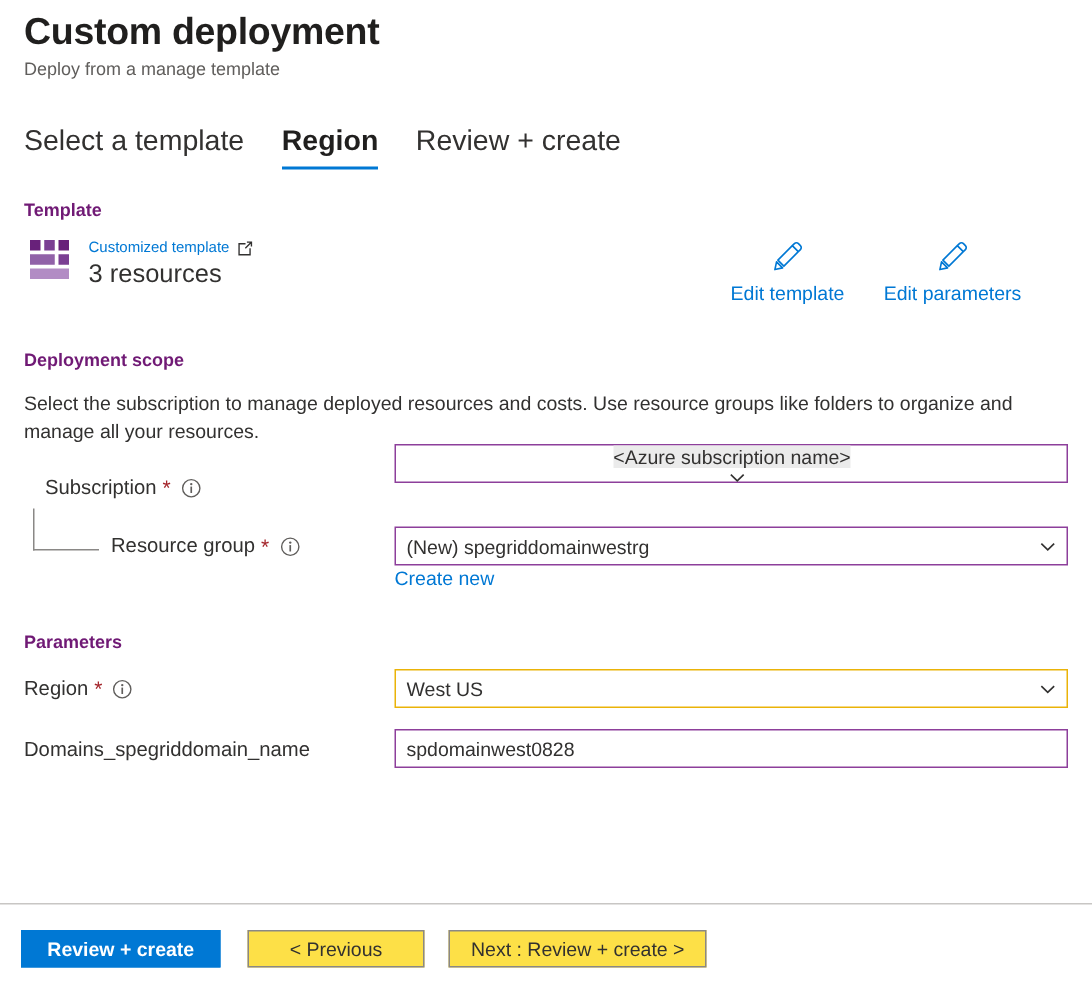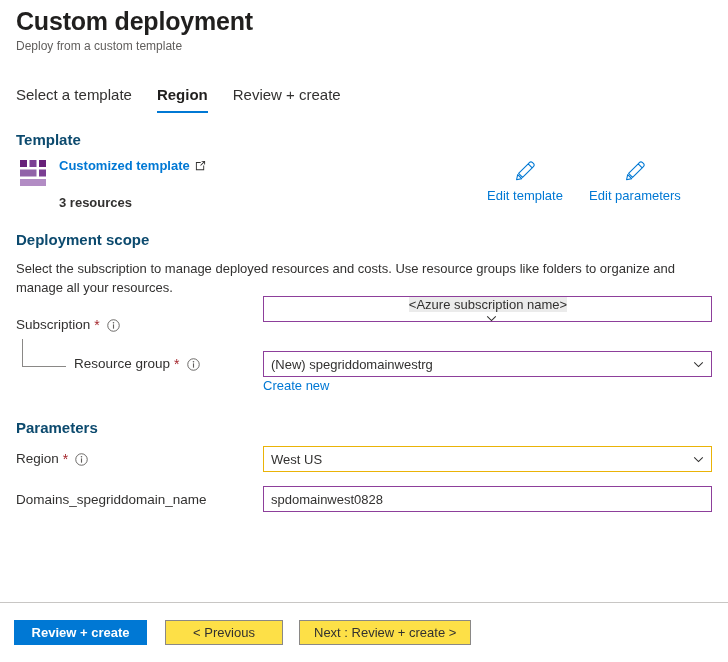--- a/index.html
+++ b/index.html
@@ -301,7 +301,7 @@
 <div class="page">
 
   <div class="page-title">Custom deployment</div>
-  <div class="page-subtitle">Deploy from a custom template</div>
+  <div class="page-subtitle">Deploy from a manage template</div>
 
   <div class="tabs">
     <div class="tab">Select a template</div>

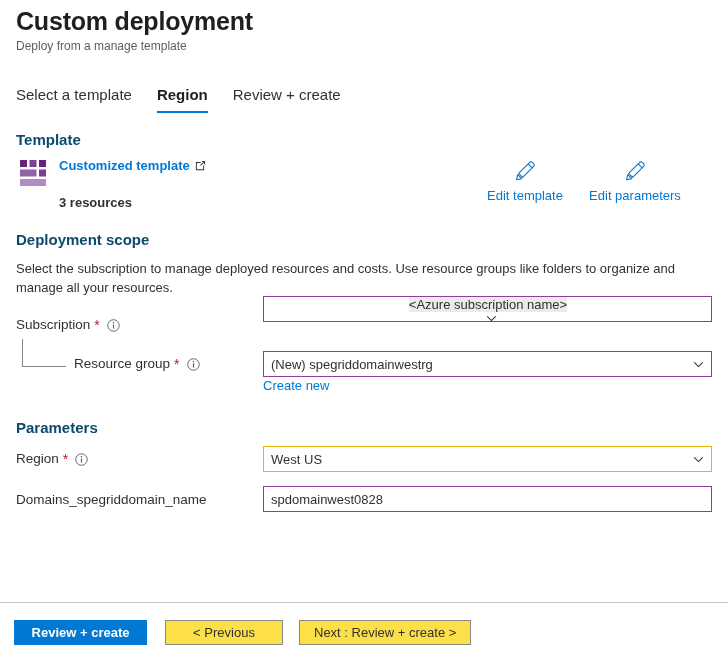--- a/index.html
+++ b/index.html
@@ -53,7 +53,7 @@
   }
   .tab {
     position: relative;
-    font-size: 15px;
+    font-size: 19px;
     color: #323130;
     padding: 0 0 9px 0;
     margin-right: 25px;

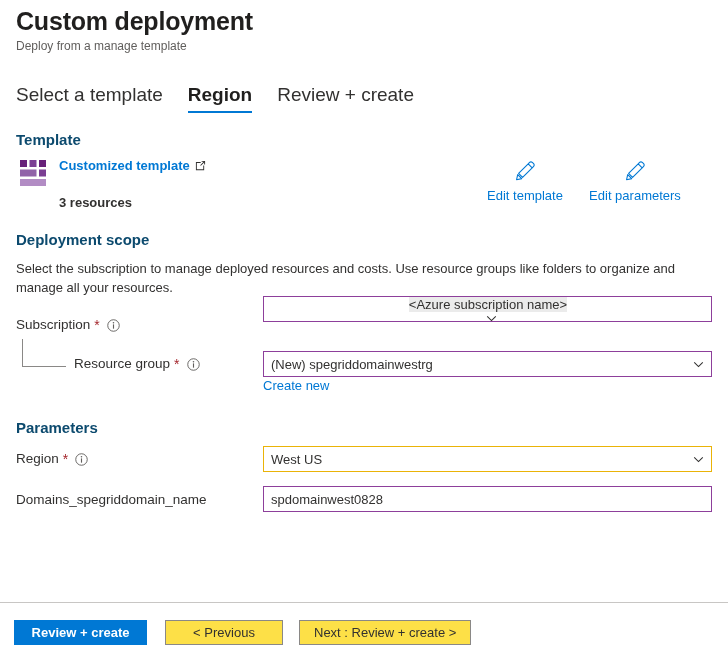--- a/index.html
+++ b/index.html
@@ -79,9 +79,9 @@
   .section-head {
     position: absolute;
     left: 16px;
-    font-size: 15px;
+    font-size: 12px;
     font-weight: 600;
-    color: #0c4a6e;
+    color: #701a75;
     line-height: 18px;
   }
   #template-head { top: 131px; }

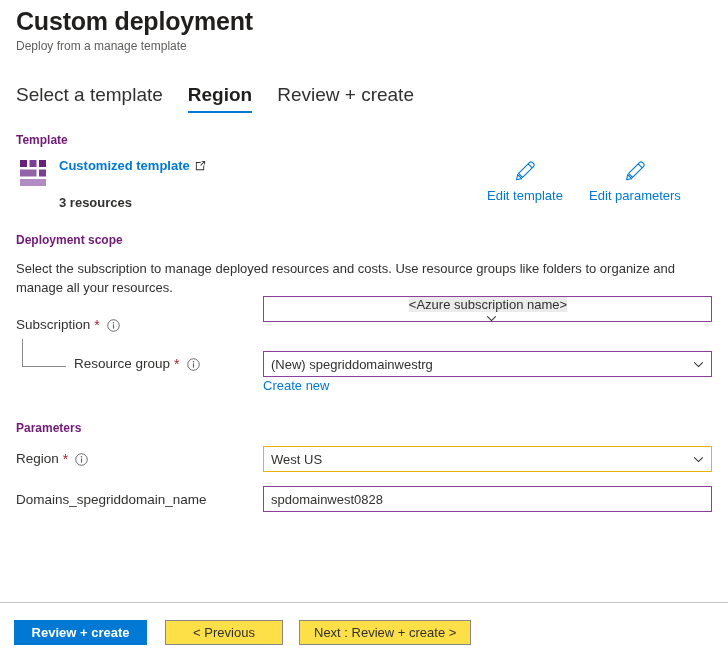--- a/index.html
+++ b/index.html
@@ -121,11 +121,10 @@
     line-height: 17px;
   }
   .tmpl-link {
-    font-size: 13px;
+    font-size: 10px;
     color: #0078d4;
     text-decoration: none;
     cursor: pointer;
-    font-weight: bold;
   }
   .ext-icon {
     width: 11px;

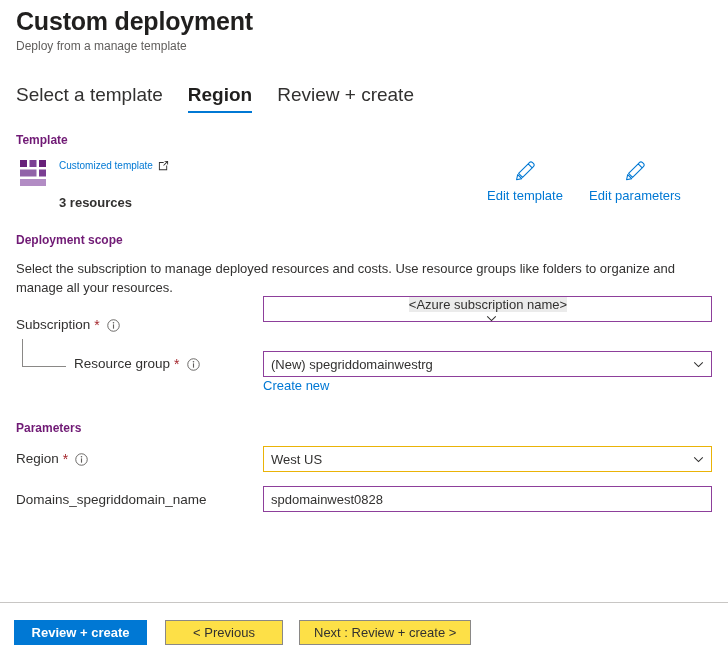--- a/index.html
+++ b/index.html
@@ -134,11 +134,10 @@
     flex: none;
   }
   .tmpl-sub {
-    font-size: 13px;
-    color: #323130;
-    margin-top: 20px;
+    font-size: 17px;
+    color: #323130;
+    margin-top: 0;
     line-height: 17px;
-    font-weight: bold;
   }
 
   

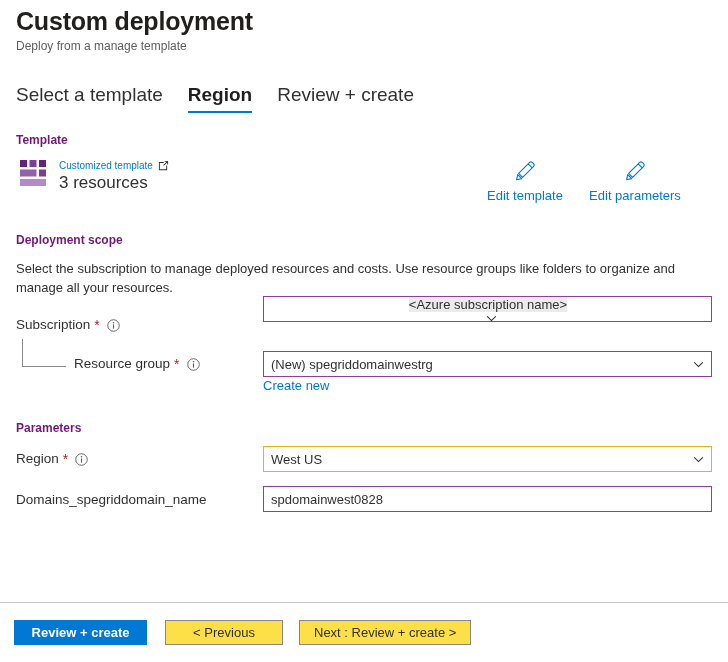--- a/index.html
+++ b/index.html
@@ -348,7 +348,7 @@
   <div class="section-head" id="scope-head">Deployment scope</div>
   <div class="scope-desc">Select the subscription to manage deployed resources and costs. Use resource groups like folders to organize and manage all your resources.</div>
 
-  <div class="form-label" style="left:16px; top:316px;">
+  <div class="form-label" style="left:30px; top:316px;">
     <span>Subscription</span>
     <span class="req">*</span>
     <svg class="info-icon" viewBox="0 0 14 14">

